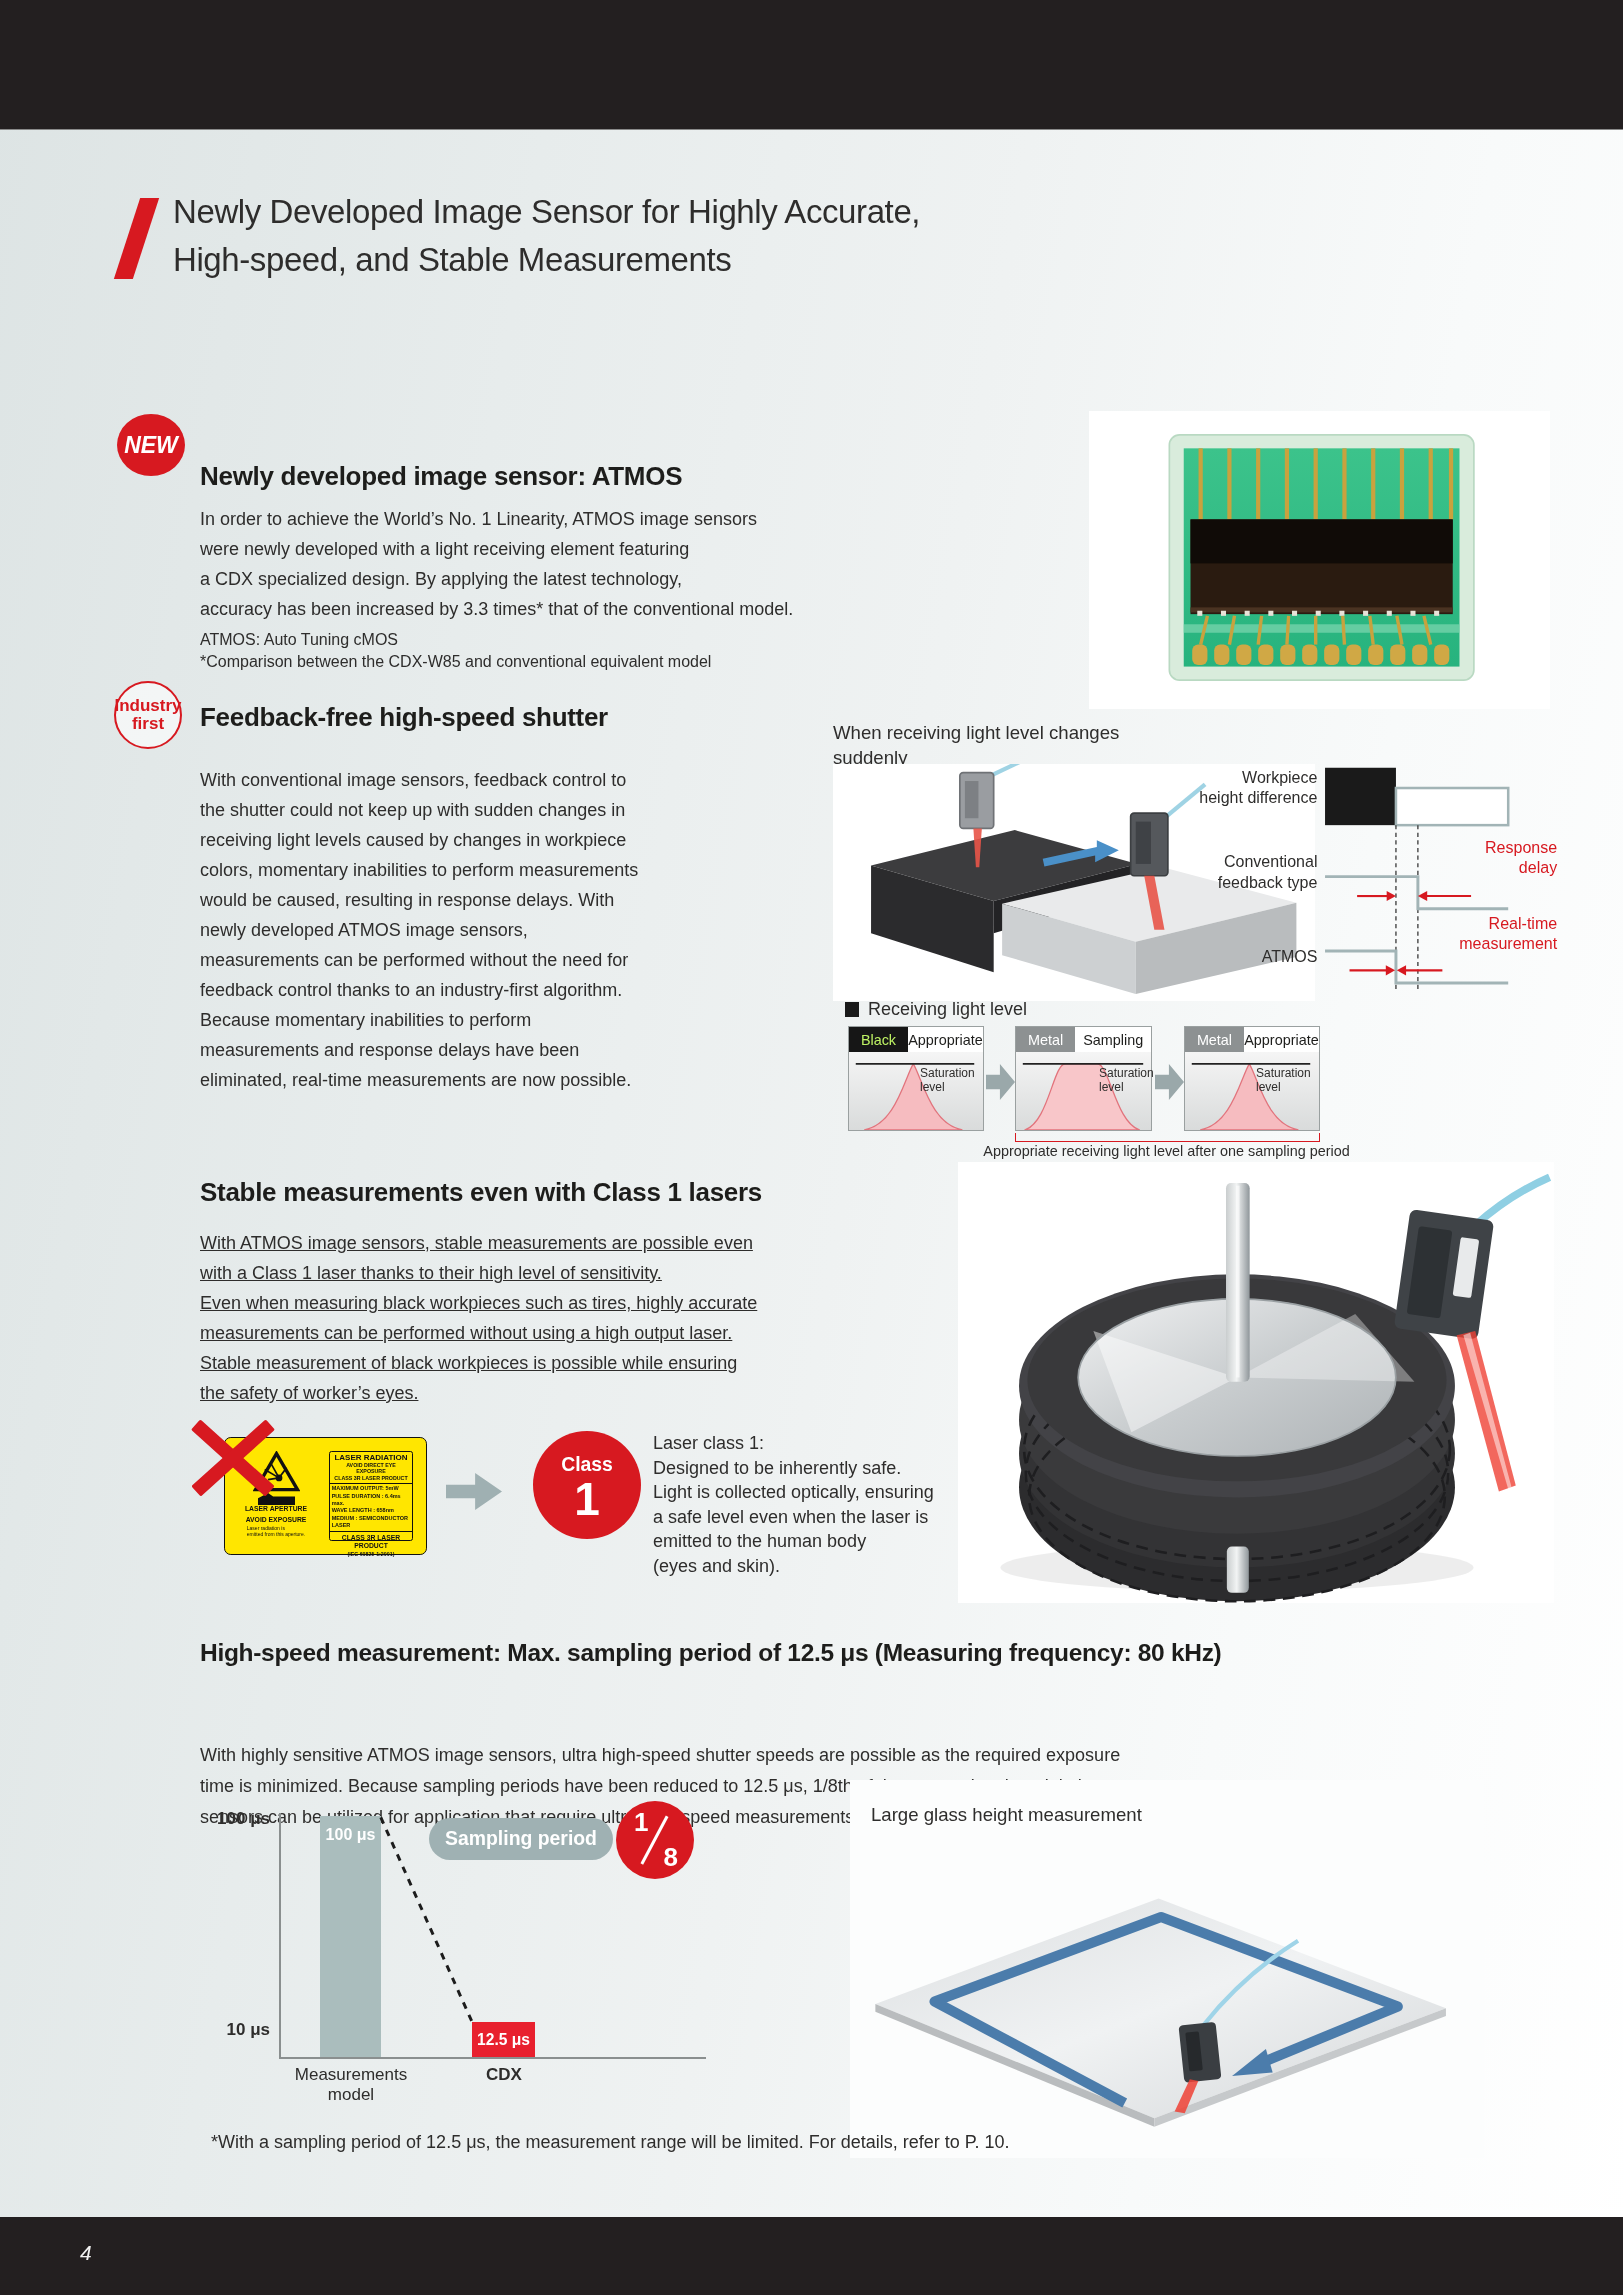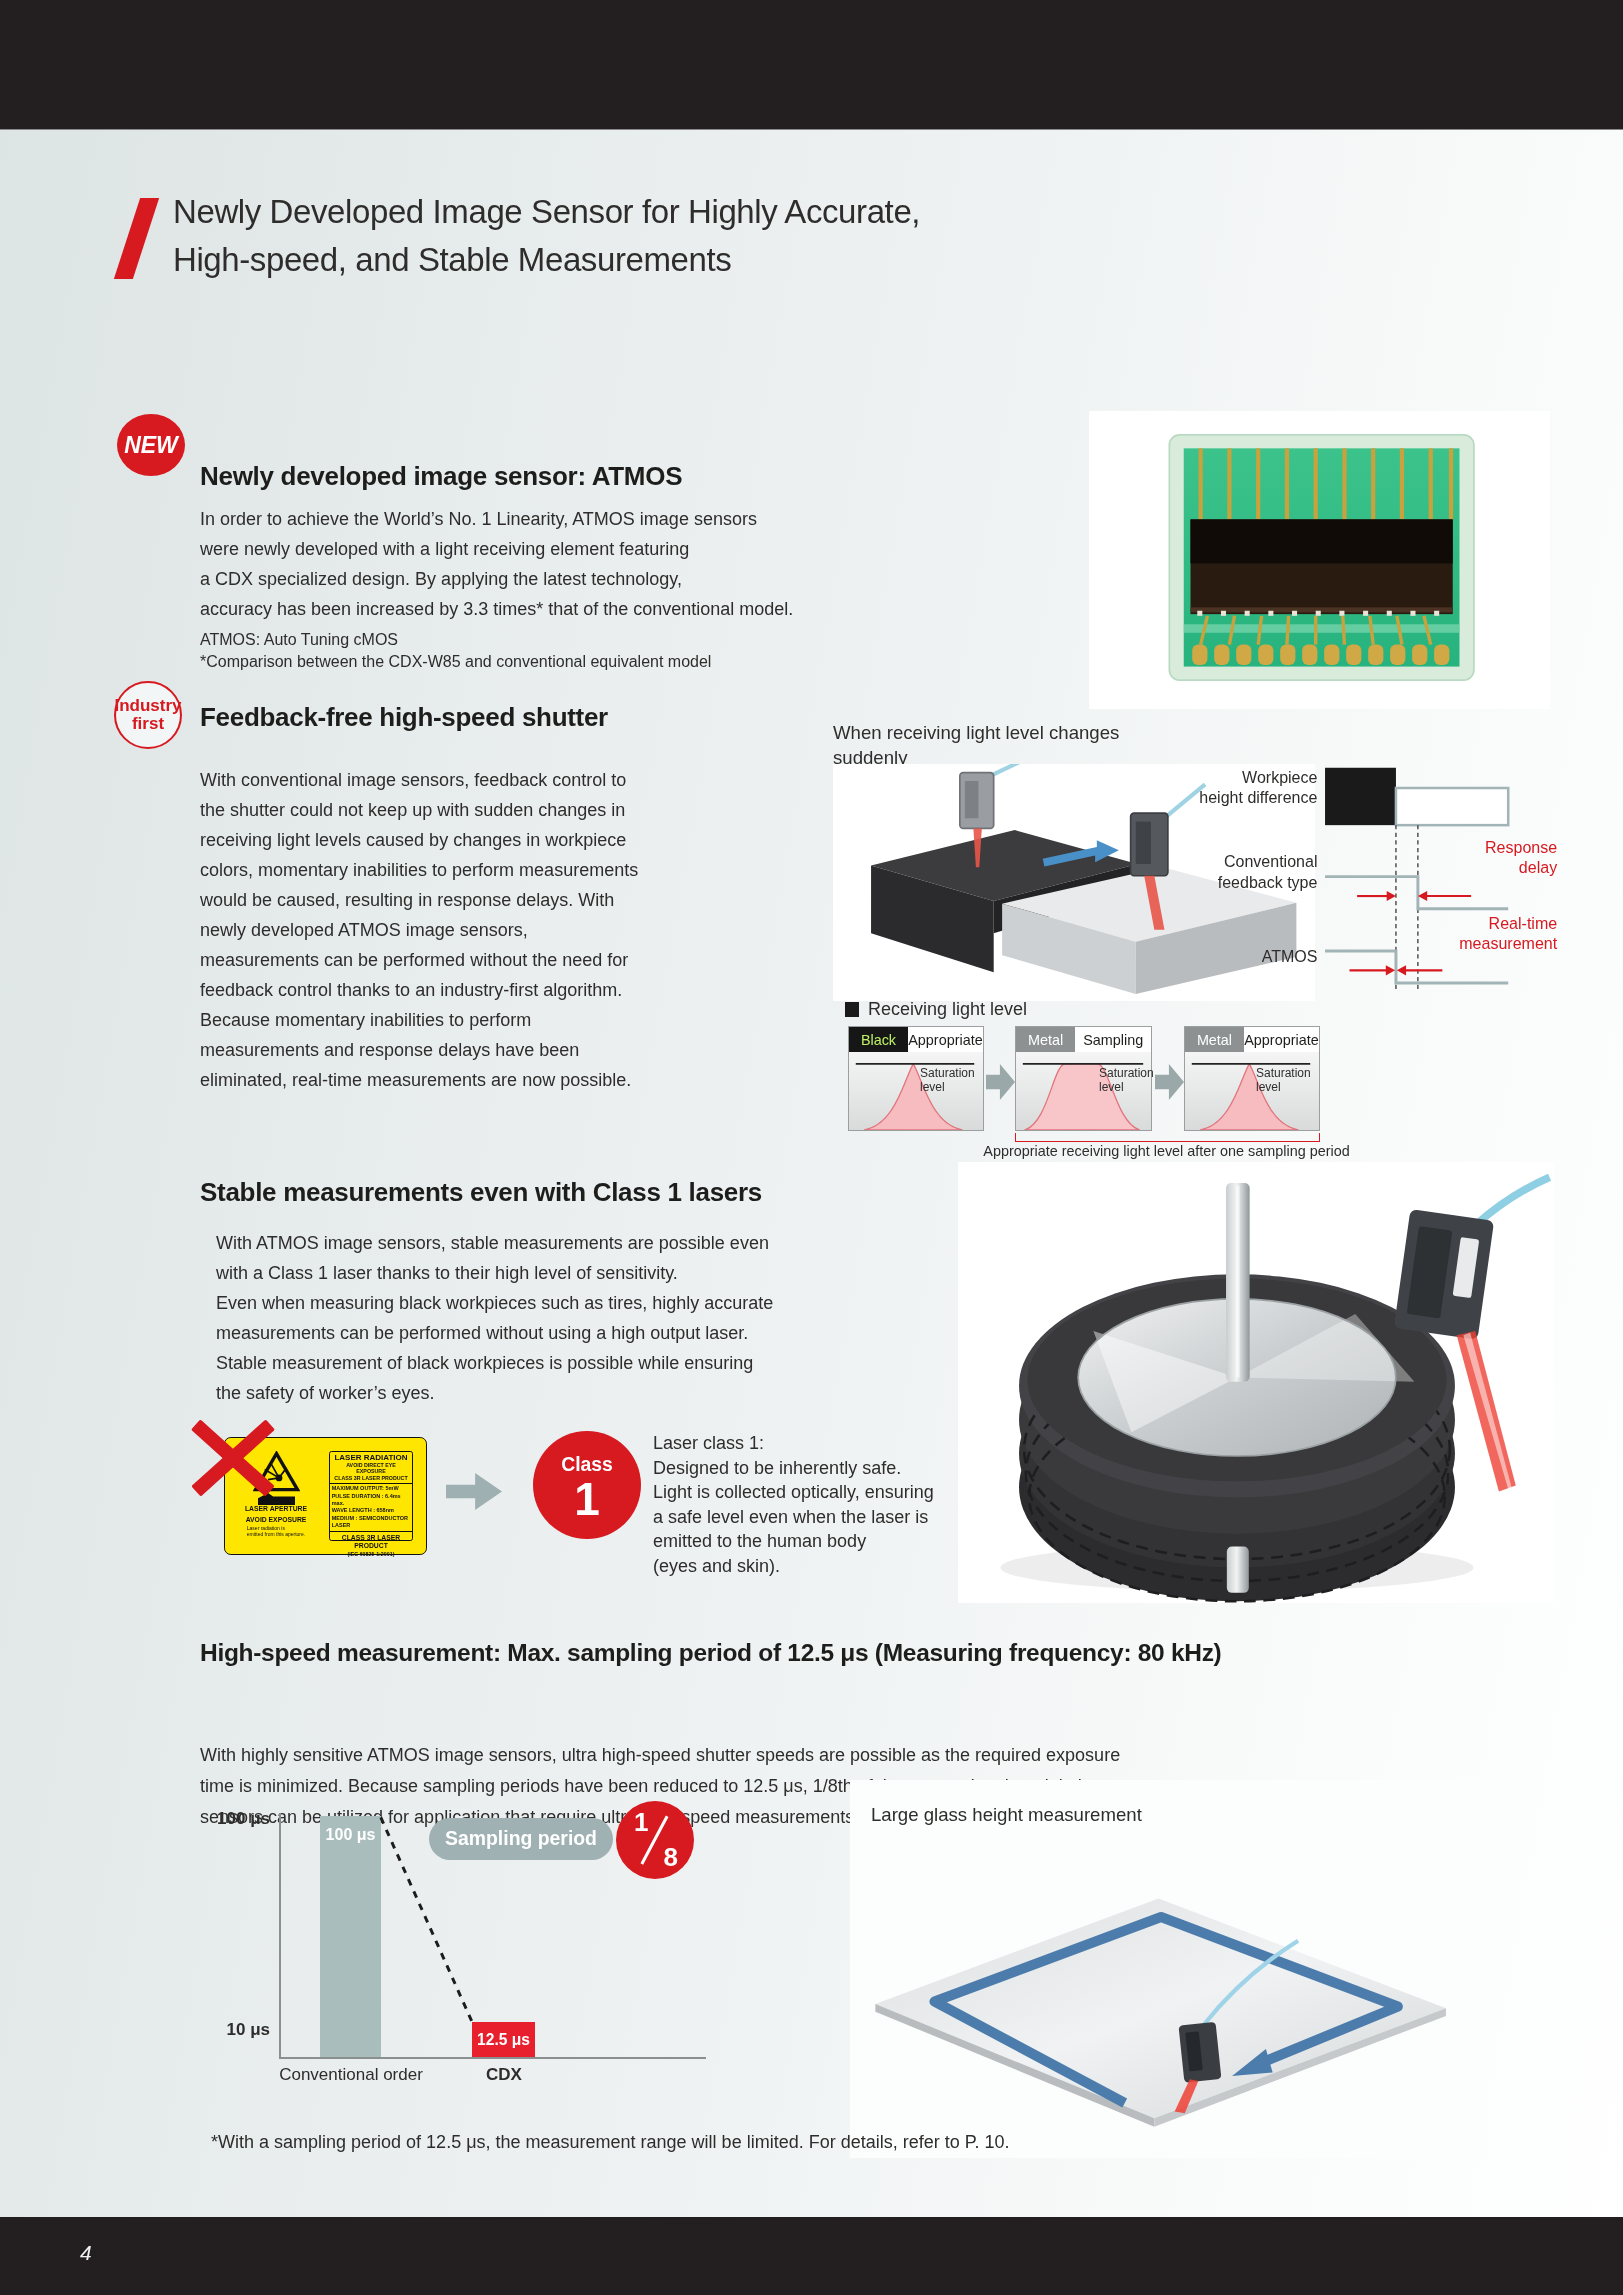--- a/index.html
+++ b/index.html
@@ -282,7 +282,7 @@
   <div class="abs" style="left:896px;top:1143px;width:541px;text-align:center;font-size:14.4px;">Appropriate receiving light level after one sampling period</div>
 
   <div class="abs h-section" style="left:200px;top:1177px;">Stable measurements even with Class 1 lasers</div>
-  <div class="abs body-text pre" style="left:216px;top:1228px;width:761px;">With ATMOS image sensors, stable measurements are possible even
+  <div class="abs body-text pre" style="left:200px;top:1228px;width:761px;text-decoration:underline;">With ATMOS image sensors, stable measurements are possible even
 with a Class 1 laser thanks to their high level of sensitivity.
 Even when measuring black workpieces such as tires, highly accurate
 measurements can be performed without using a high output laser.

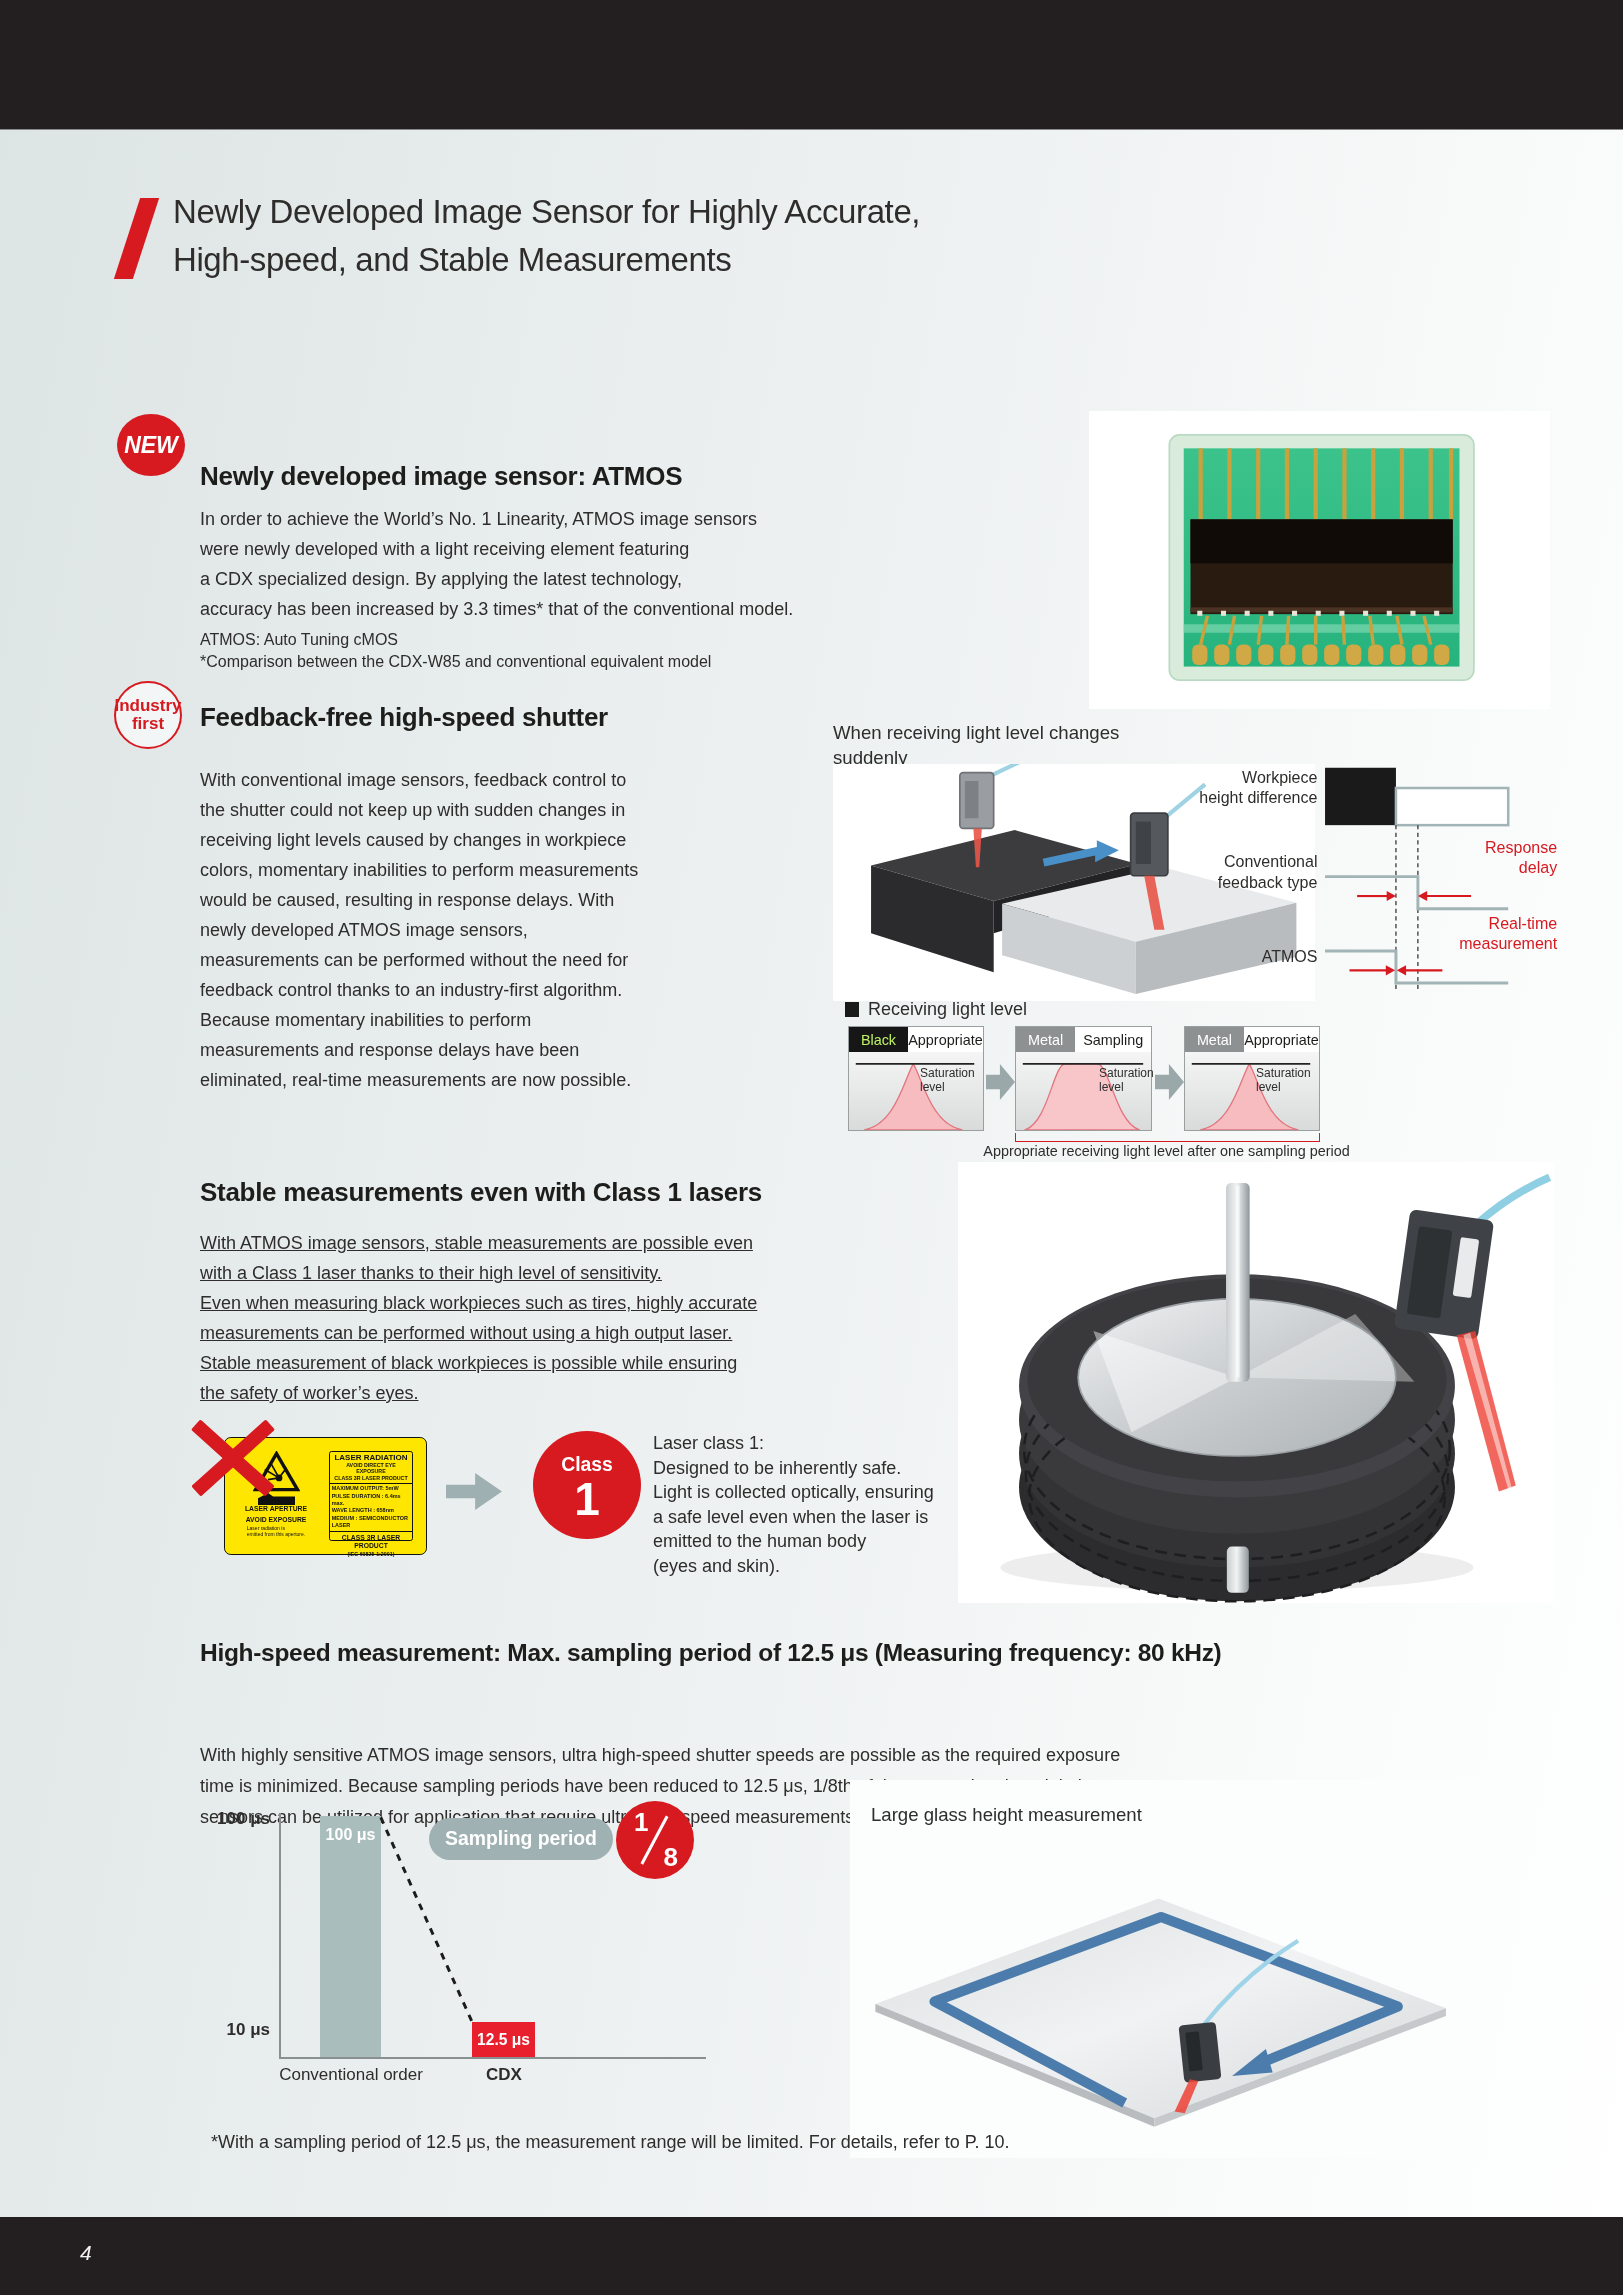--- a/index.html
+++ b/index.html
@@ -412,7 +412,7 @@
       <span class="slashline"></span>
       <span class="eight">8</span>
     </div>
-    <div class="c-el" style="left:80px;top:256px;width:144px;text-align:center;font-size:17px;">Conventional order</div>
+    <div class="c-el" style="left:80px;top:256px;width:144px;text-align:center;font-size:17px;">Measurements model</div>
     <div class="c-el" style="left:271px;top:256px;width:68px;text-align:center;font-size:17px;font-weight:bold;">CDX</div>
   </div>
 

